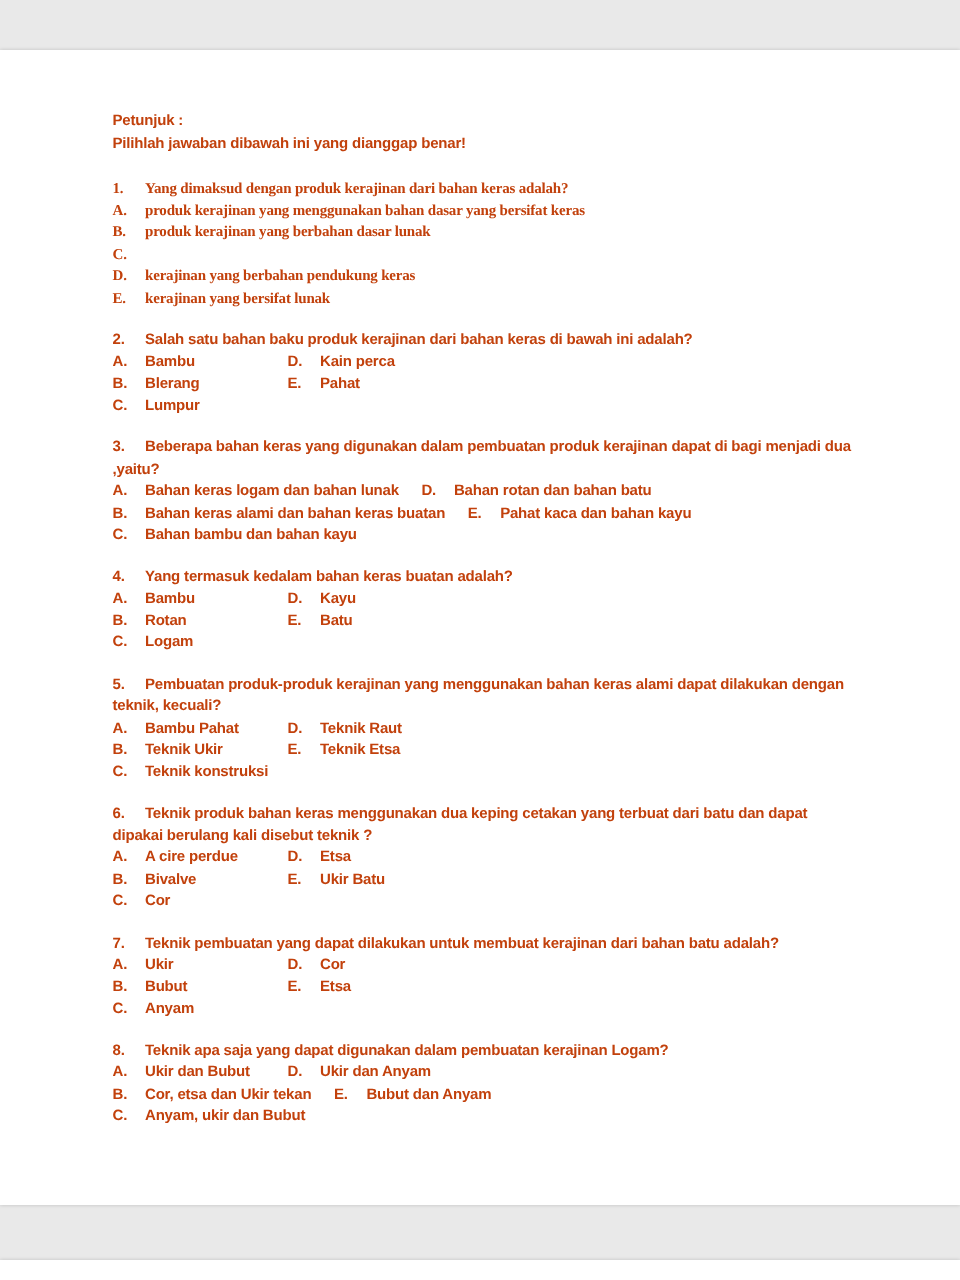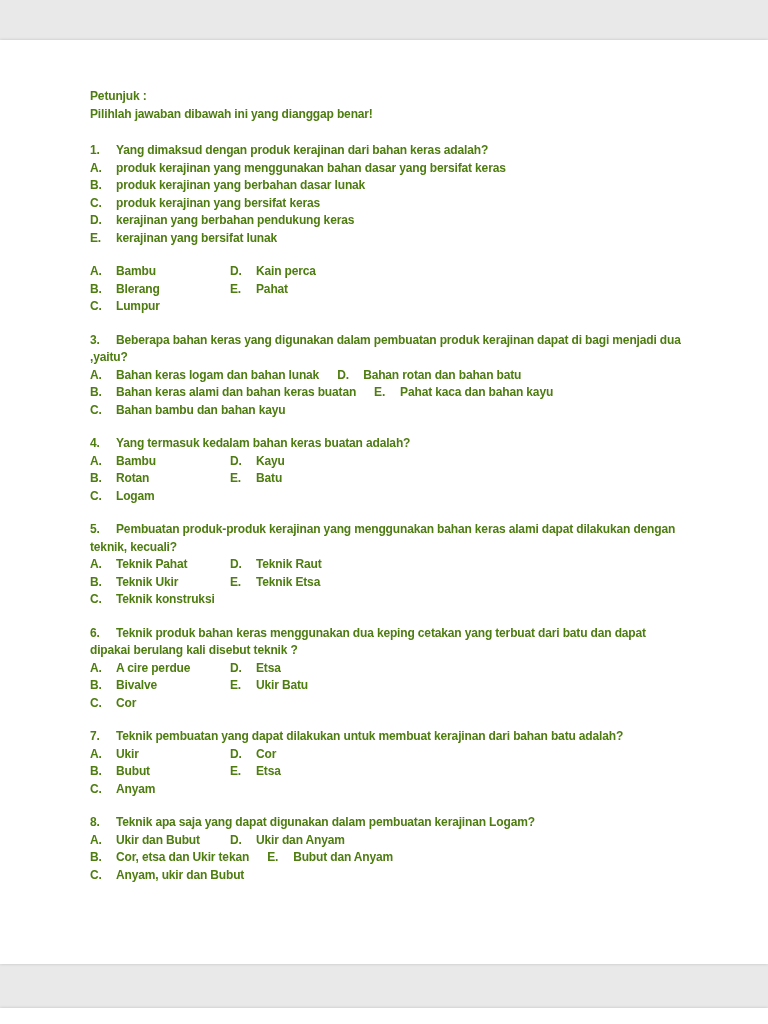--- a/index.html
+++ b/index.html
@@ -31,7 +31,7 @@
     height: 16px;
   }
   .doc {
-    color: #4d7c0f;
+    color: #c2410c;
     font-weight: bold;
     font-size: 12px;
     line-height: 17.5px;

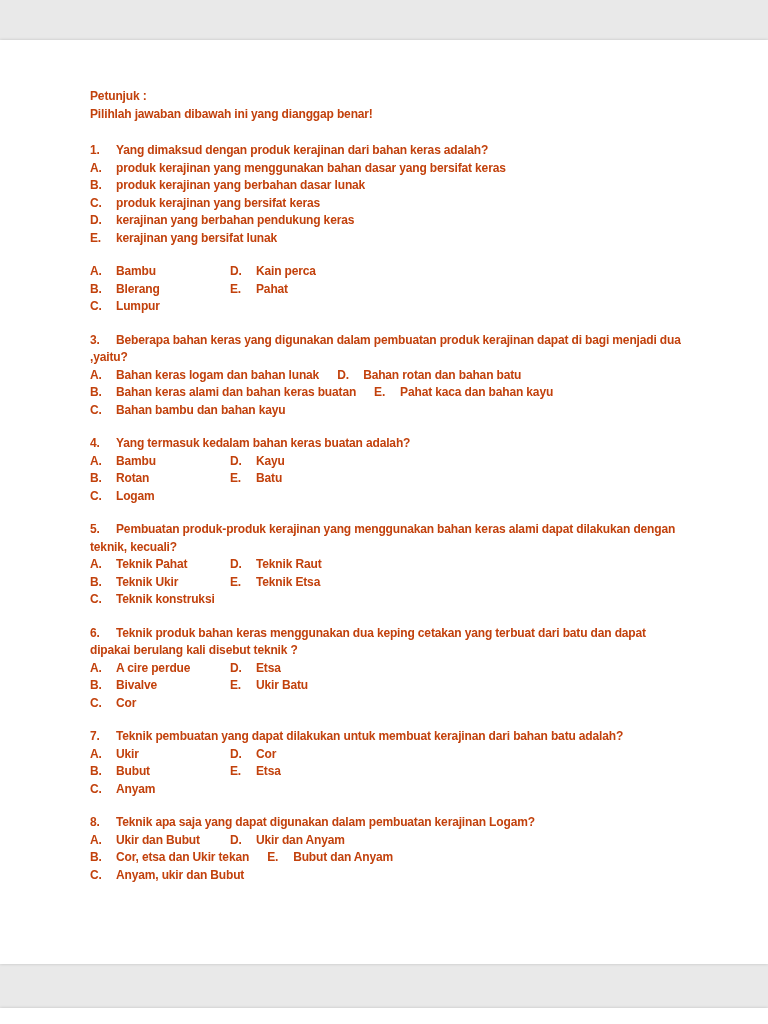--- a/index.html
+++ b/index.html
@@ -40,7 +40,7 @@
   .instructions div { white-space: pre-wrap; }
   #questions { margin-top: 19px; }
   .q { margin-top: 16px; }
-  .q:first-child { margin-top: 1px; }
+  .q:first-child { margin-top: 1px; font-family: Liberation Serif, serif; }
   .q-num { display: inline-block; width: 26px; }
   .opt-row { display: flex; gap: 18px; }
   .opt-cell { display: flex; align-items: baseline; }

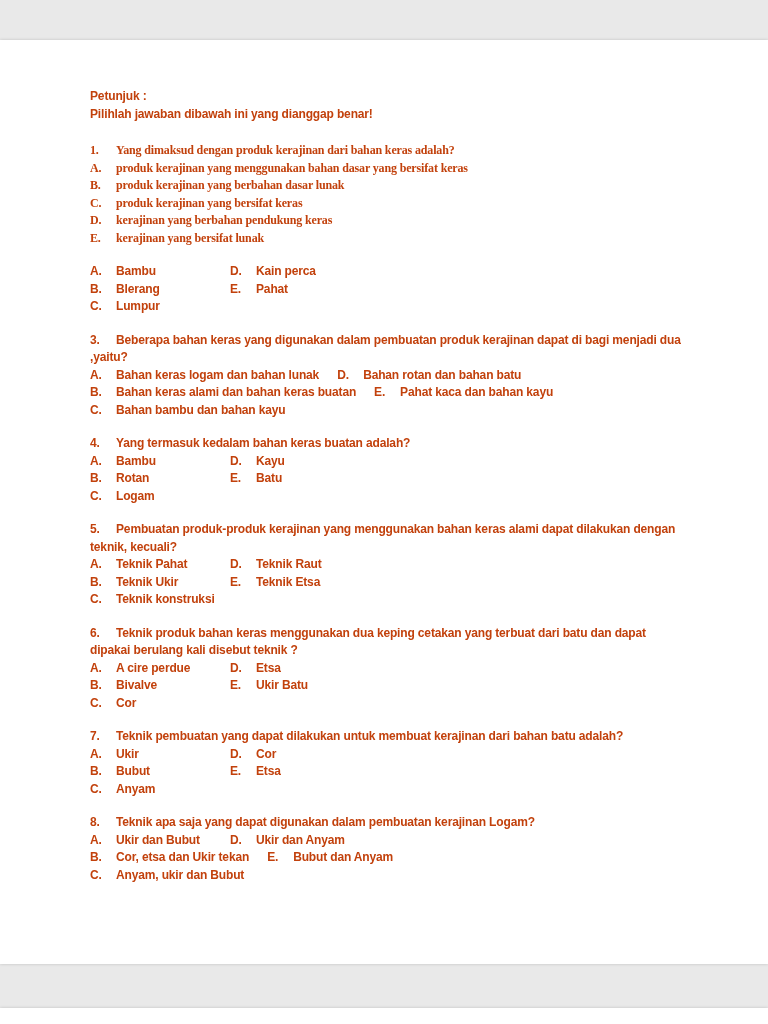--- a/index.html
+++ b/index.html
@@ -78,7 +78,6 @@
   <div class="opt-row">
   <div class="opt-cell">
                 <span class="opt-label">C.</span>
-                <span class="opt-text">produk kerajinan yang bersifat keras</span>
               </div>
 </div>
 

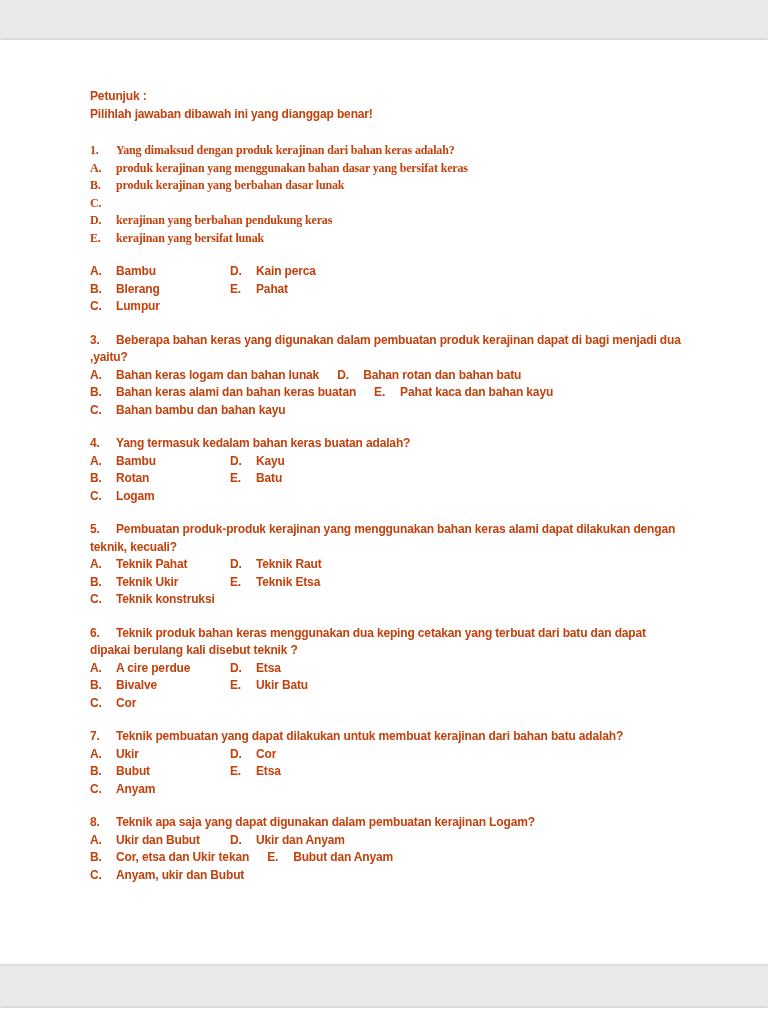--- a/index.html
+++ b/index.html
@@ -98,6 +98,7 @@
   </div>
 
   <div class="q">
+    <div class="q-head"><span class="q-num">2.</span><span class="q-text">Salah satu bahan baku produk kerajinan dari bahan keras di bawah ini adalah?</span></div>
     <div class="q-opts">
   <div class="opt-row">
   <div class="opt-cell first">

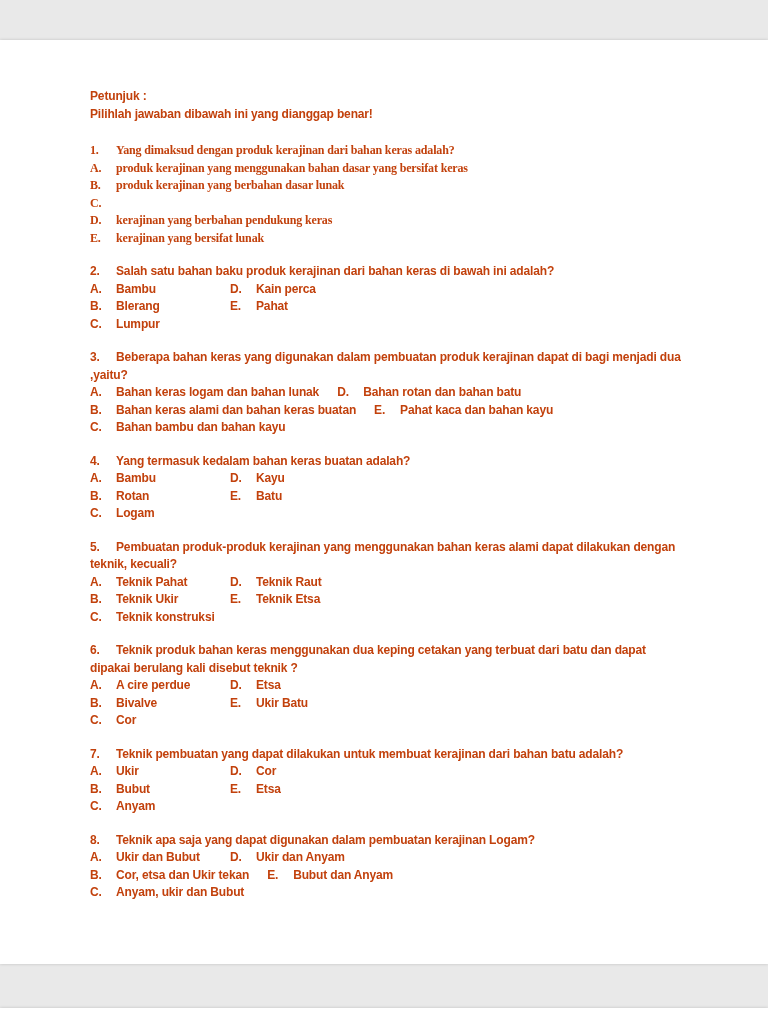--- a/index.html
+++ b/index.html
@@ -211,7 +211,7 @@
   <div class="opt-row">
   <div class="opt-cell first">
                 <span class="opt-label">A.</span>
-                <span class="opt-text">Teknik Pahat</span>
+                <span class="opt-text">Bambu Pahat</span>
               </div>
 
   <div class="opt-cell">

